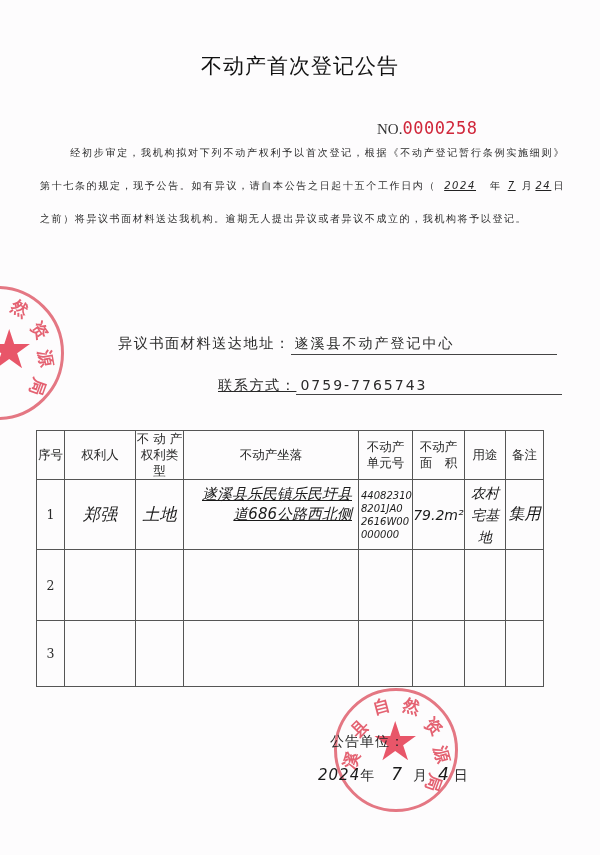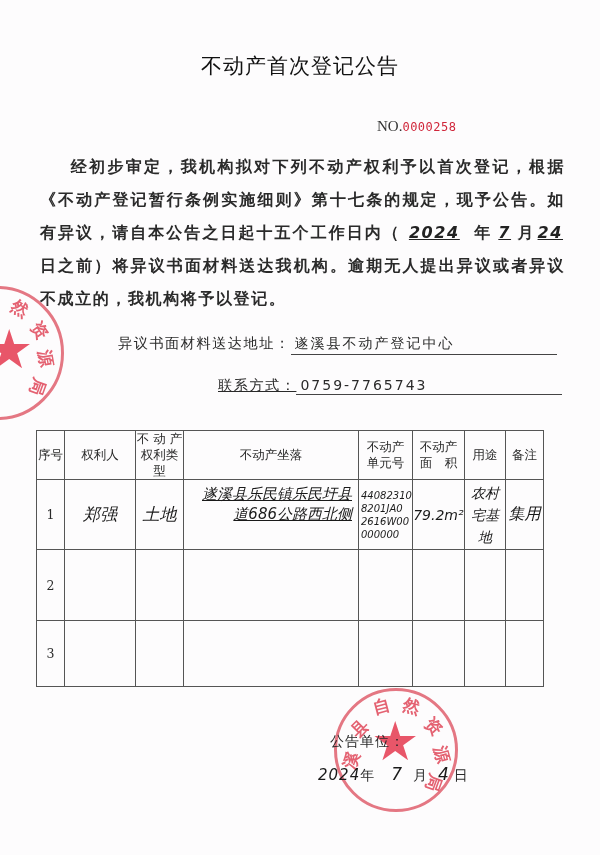--- a/index.html
+++ b/index.html
@@ -18,7 +18,7 @@
       position: absolute; left: 377px; top: 118px;
       font-family: "Liberation Serif", serif; font-size: 15px; color: #333;
     }
-    .docno .num { font-family: "DejaVu Sans Mono", monospace; color: #d0263a; font-size: 12px; letter-spacing: 0.5px; }
+    .docno .num { font-family: "DejaVu Sans Mono", monospace; color: #d0263a; font-size: 17px; letter-spacing: 0.5px; }
     .para {
       position: absolute; left: 40px; top: 150px; width: 525px;
       font-size: 16px; line-height: 33px; letter-spacing: 1.6px; text-align: justify; font-weight: bold;

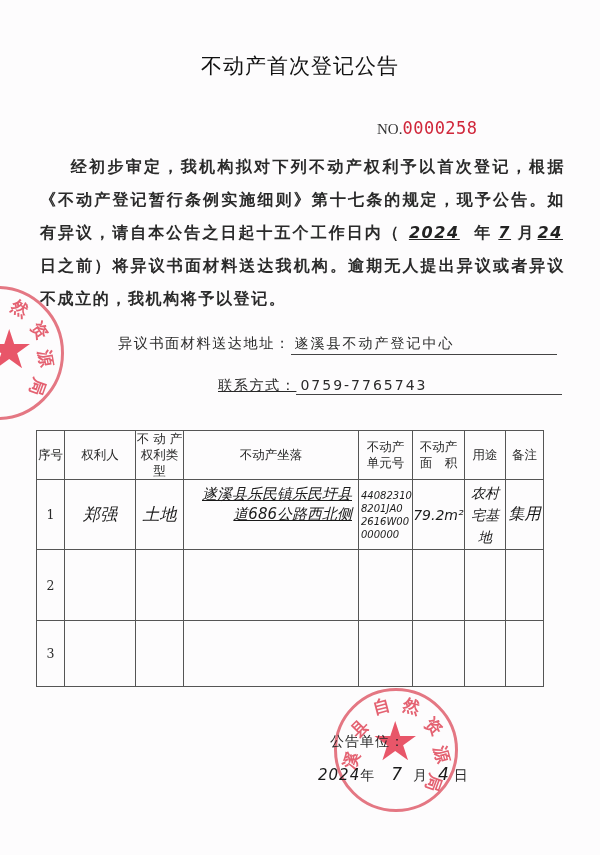--- a/index.html
+++ b/index.html
@@ -20,8 +20,8 @@
     }
     .docno .num { font-family: "DejaVu Sans Mono", monospace; color: #d0263a; font-size: 17px; letter-spacing: 0.5px; }
     .para {
-      position: absolute; left: 40px; top: 150px; width: 525px;
-      font-size: 16px; line-height: 33px; letter-spacing: 1.6px; text-align: justify; font-weight: bold;
+      position: absolute; left: 40px; top: 136px; width: 525px;
+      font-size: 10px; line-height: 33px; letter-spacing: 1.6px; text-align: justify;
     }
     .hw { font-family: "DejaVu Sans", sans-serif; font-style: italic; color: #222; text-decoration: underline; padding: 0 6px; }
     .addr-row { position: absolute; font-size: 14.2px; letter-spacing: 1.5px; }

